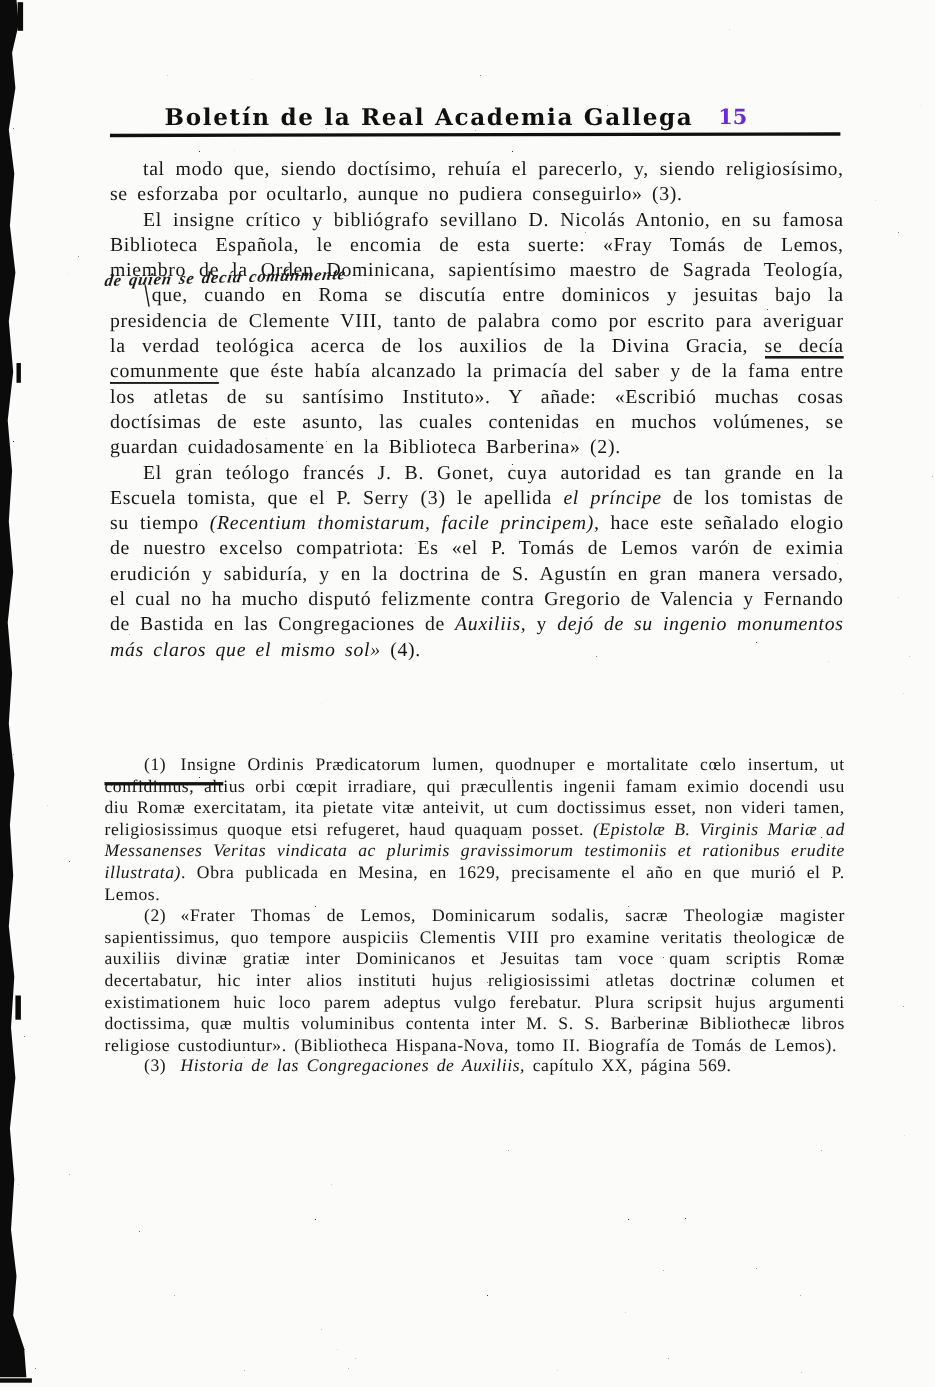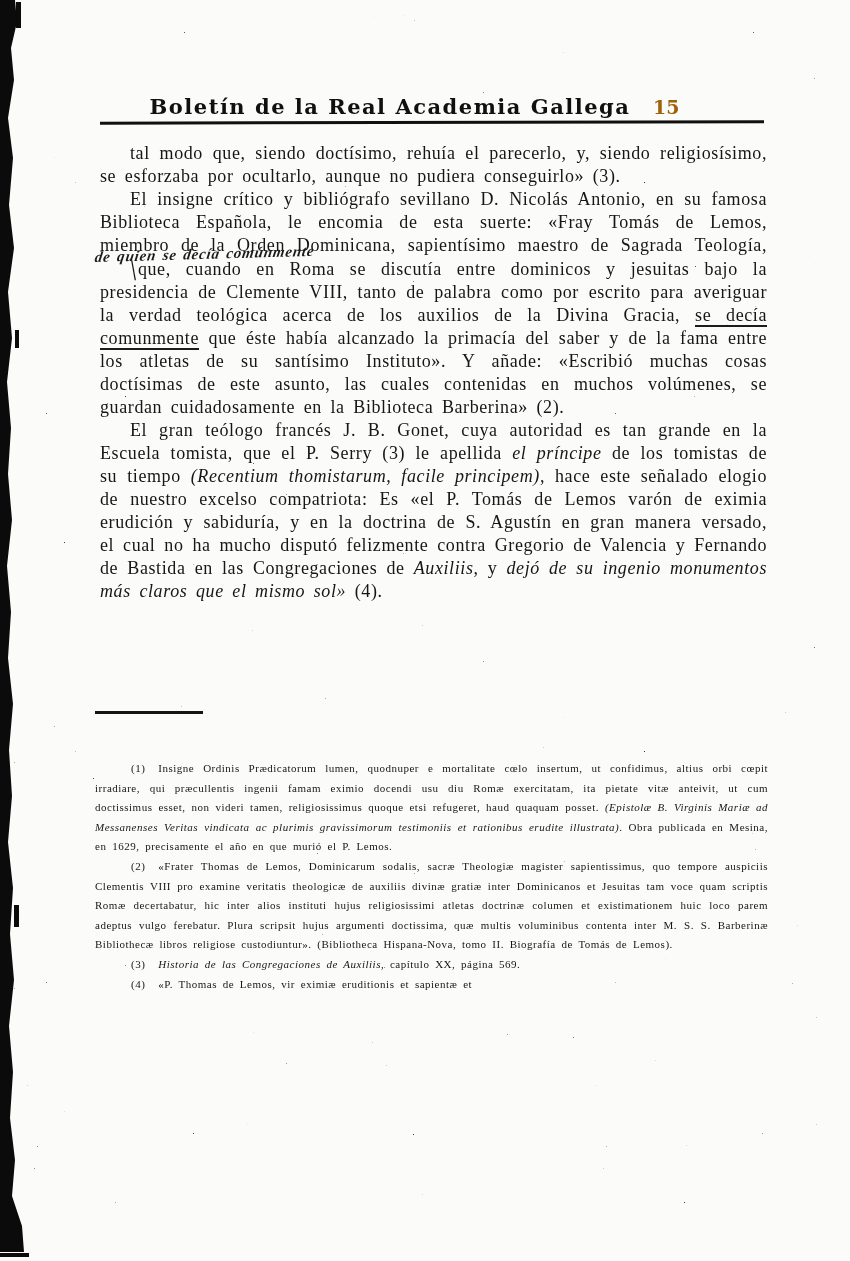--- a/index.html
+++ b/index.html
@@ -25,7 +25,7 @@
   }
   .pagenum{
     position:absolute;left:653px;top:96px;
-    font-family:"DejaVu Serif",serif;font-weight:700;font-size:19px;color:#a16207;
+    font-family:"DejaVu Serif",serif;font-weight:700;font-size:19px;color:#6d28d9;
   }
   .header-rule{
     position:absolute;left:100px;top:121px;width:664px;height:3px;

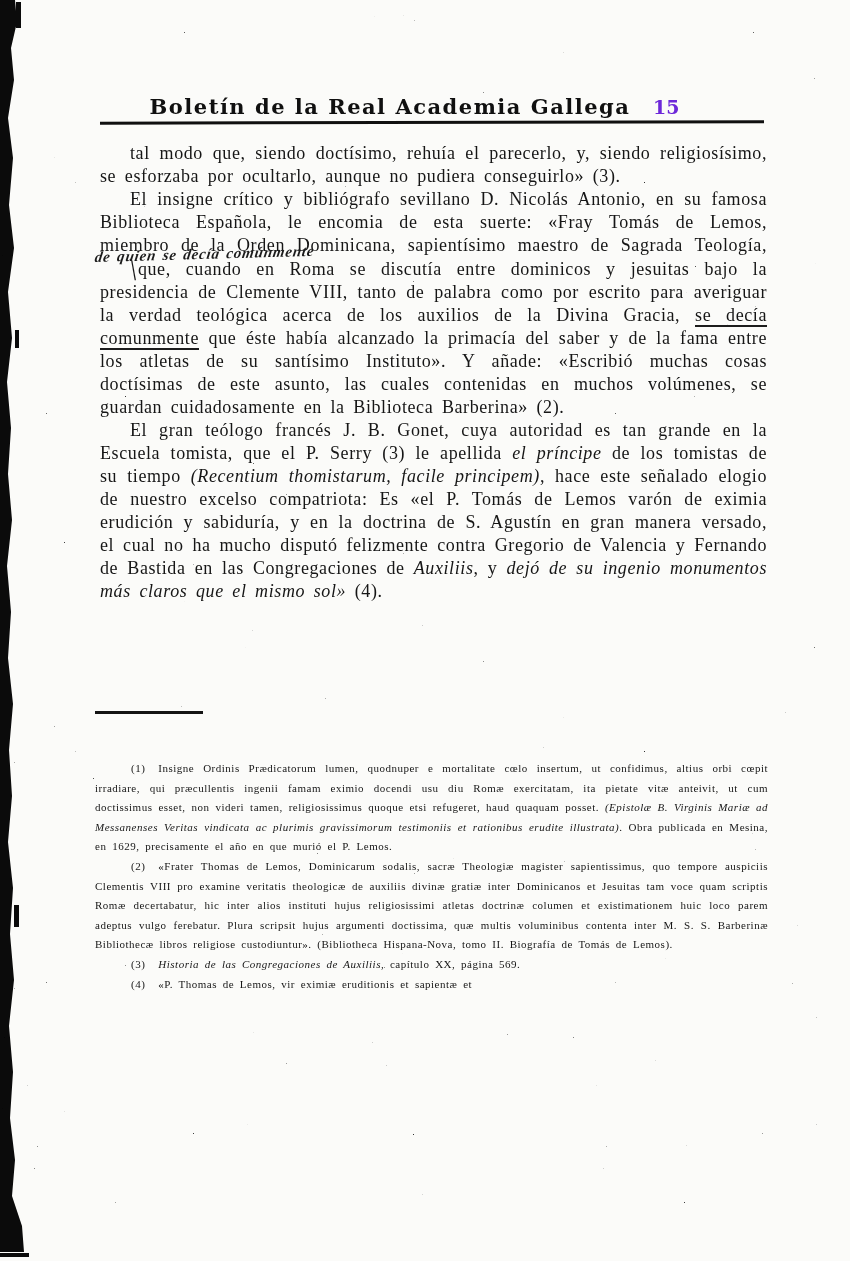--- a/index.html
+++ b/index.html
@@ -61,8 +61,8 @@
     position:absolute;left:95px;top:711px;width:108px;height:3px;background:#141414;
   }
   .footnotes{
-    position:absolute;left:95px;top:759px;width:673px;
-    font-size:11px;line-height:19.6px;text-align:justify;
+    position:absolute;left:95px;top:686px;width:673px;
+    font-size:16px;line-height:19.6px;text-align:justify;
     letter-spacing:0.5px;word-spacing:2.5px;
   }
   .footnotes p{margin:0;text-indent:36px;}

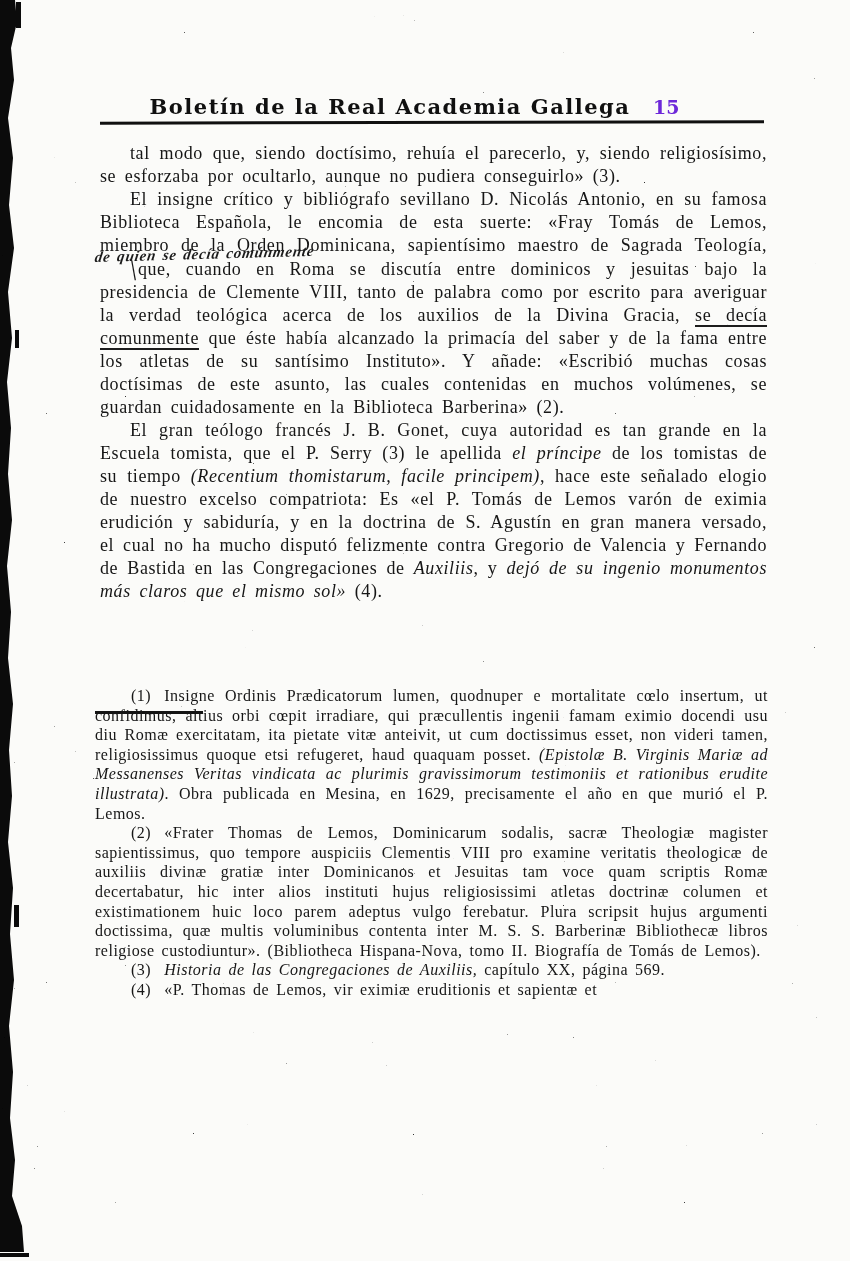--- a/index.html
+++ b/index.html
@@ -105,7 +105,6 @@
 
     <p><span class="fn-label">(3)</span><span class="it">Historia de las Congregaciones de Auxiliis,</span><span> capítulo XX, página 569.</span></p>
 
-    <p><span class="fn-label">(4)</span><span>«P. Thomas de Lemos, vir eximiæ eruditionis et sapientæ et</span></p>
   </div>
 
   <svg class="noise" width="850" height="1261" aria-hidden="true">

